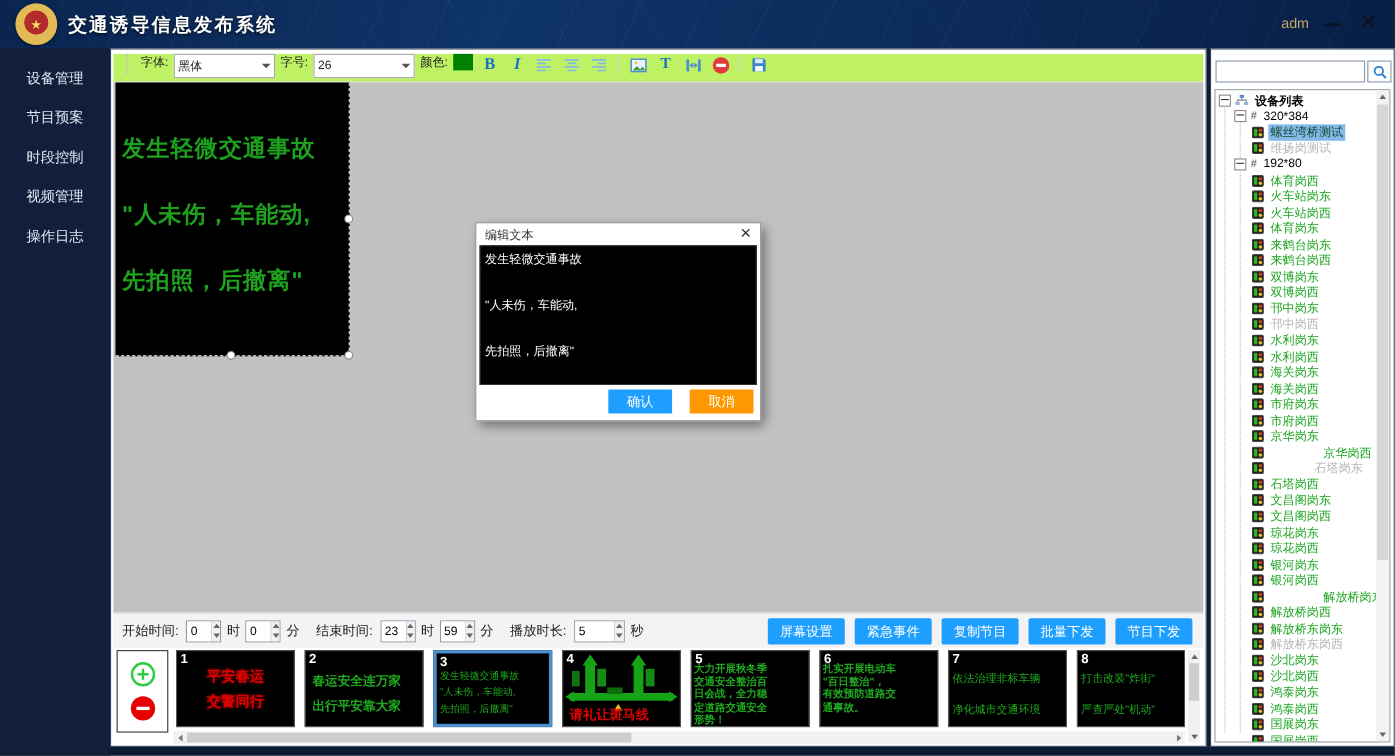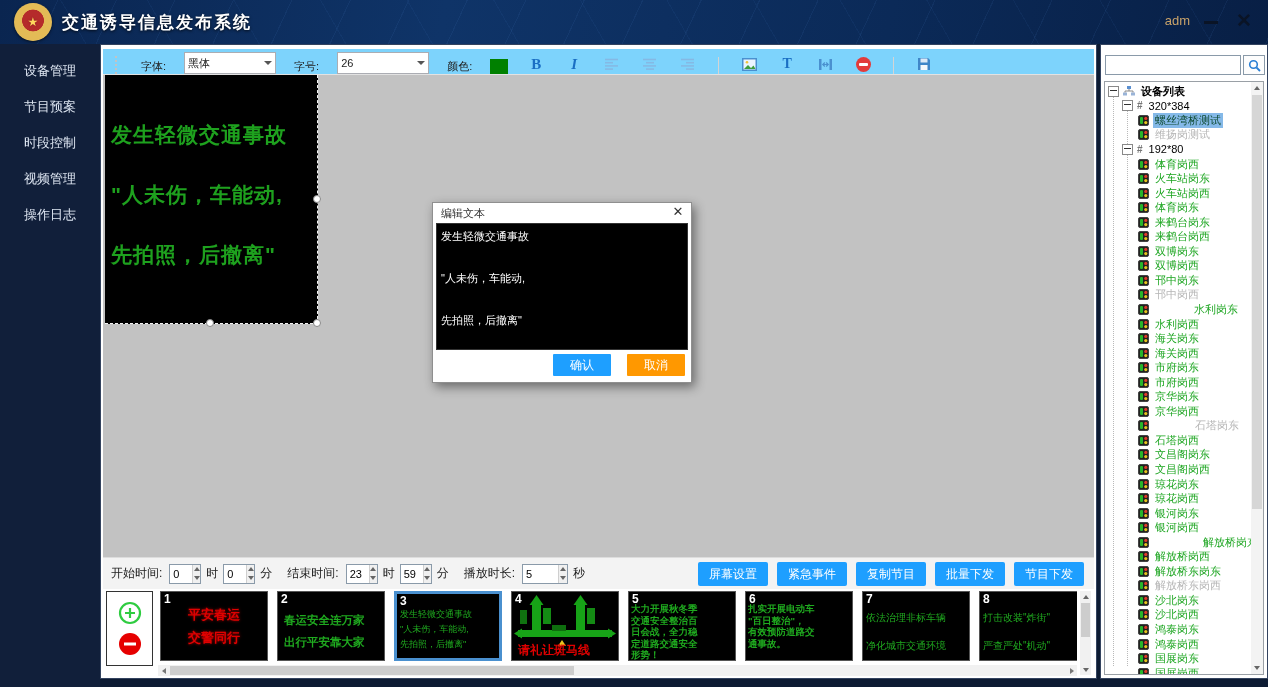--- a/index.html
+++ b/index.html
@@ -42,8 +42,8 @@
   .main{position:absolute;left:100px;top:44px;width:997px;height:635px;background:#fff;border:1px solid #33435f;box-sizing:border-box;}
   
   .toolbar{
-    position:absolute;left:2px;top:4px;right:2px;height:26px;background:#7dd3fc;
-    border-bottom:1px solid #e2e2e2;display:flex;align-items:flex-end;gap:18px;
+    position:absolute;left:2px;top:4px;right:2px;height:26px;background:#bef264;
+    border-bottom:1px solid #e2e2e2;display:flex;align-items:flex-start;gap:5px;
     padding-left:12px;font-size:11px;color:#222;box-sizing:border-box;
   }
   .toolbar:before{content:"";width:2px;height:18px;border-left:2px dotted #c3c3c3;margin-right:4px;}

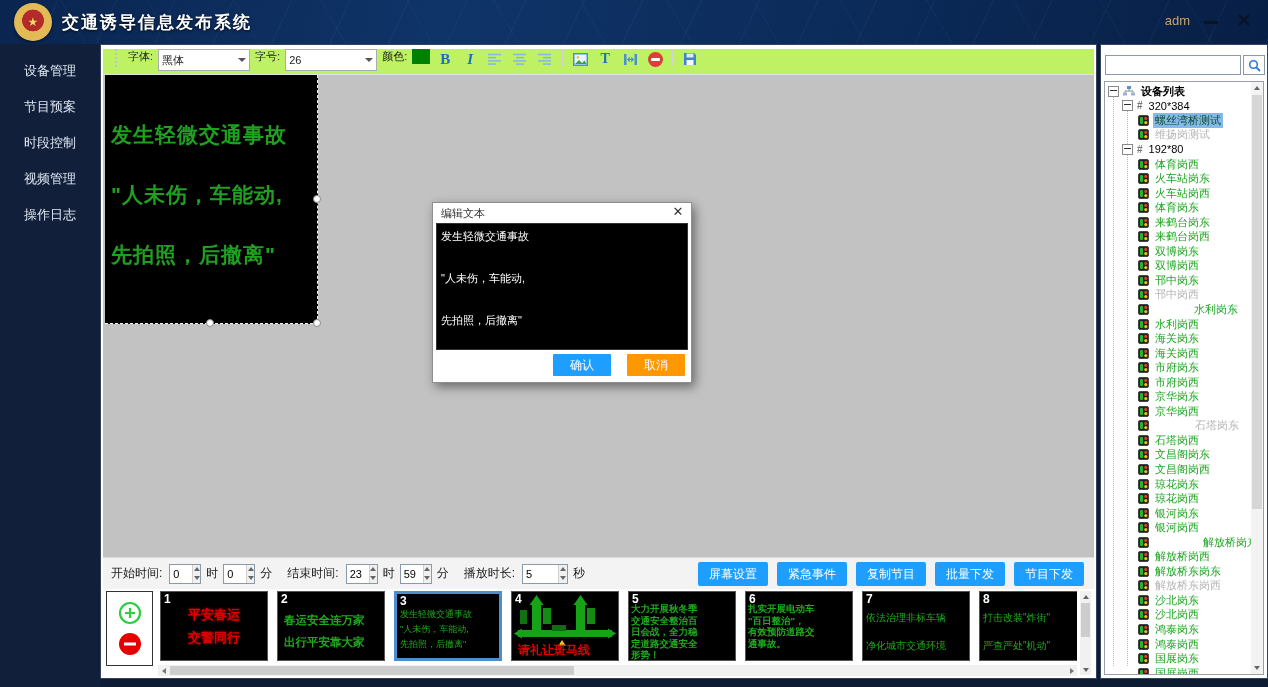--- a/index.html
+++ b/index.html
@@ -632,7 +632,7 @@
           </span>
           <span class="tlabel offline">邗中岗西</span>
         </div>
-        <div class="trow" style="padding-left: 30px; gap: 39px;">
+        <div class="trow" style="padding-left: 30px;">
           <span class="ticon">
             <svg width="11" height="11" viewBox="0 0 11 11">
               <rect x="0.5" y="0.5" width="10" height="10" rx="1.5" fill="#20221f" stroke="#444"></rect>

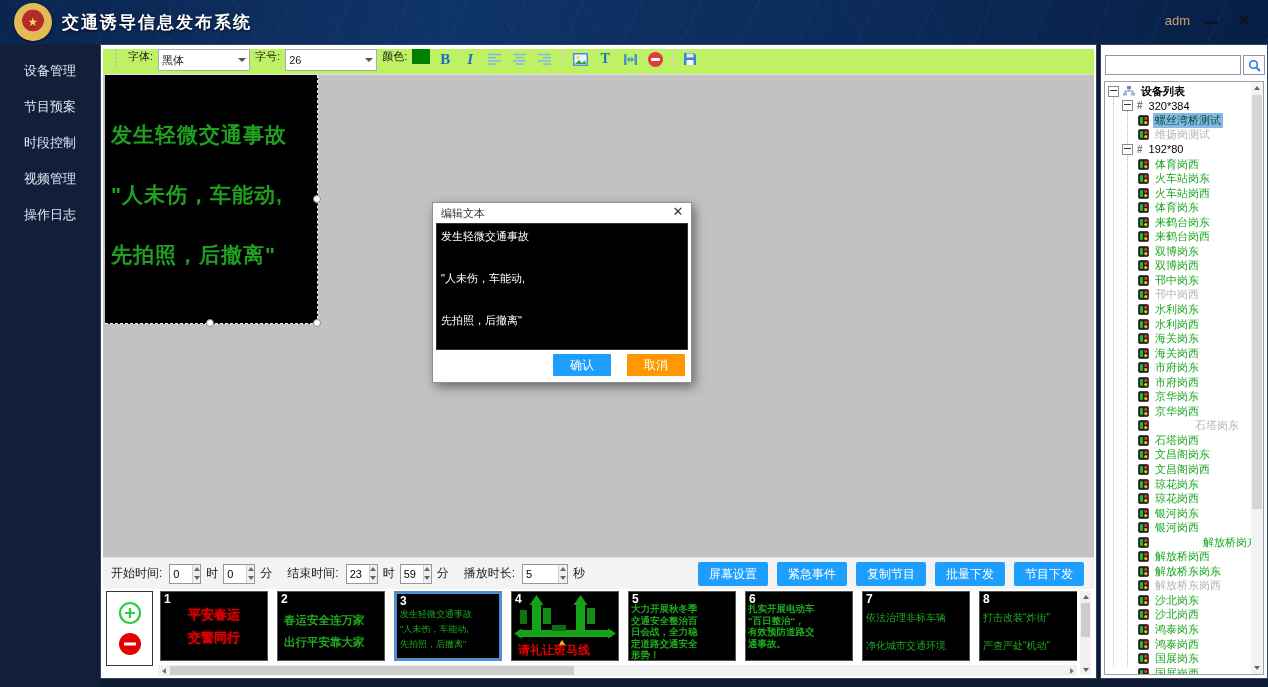--- a/index.html
+++ b/index.html
@@ -709,7 +709,7 @@
           </span>
           <span class="tlabel online">京华岗东</span>
         </div>
-        <div class="trow" style="padding-left: 30px;">
+        <div class="trow" style="padding-left: 30px; gap: 48px;">
           <span class="ticon">
             <svg width="11" height="11" viewBox="0 0 11 11">
               <rect x="0.5" y="0.5" width="10" height="10" rx="1.5" fill="#20221f" stroke="#444"></rect>

